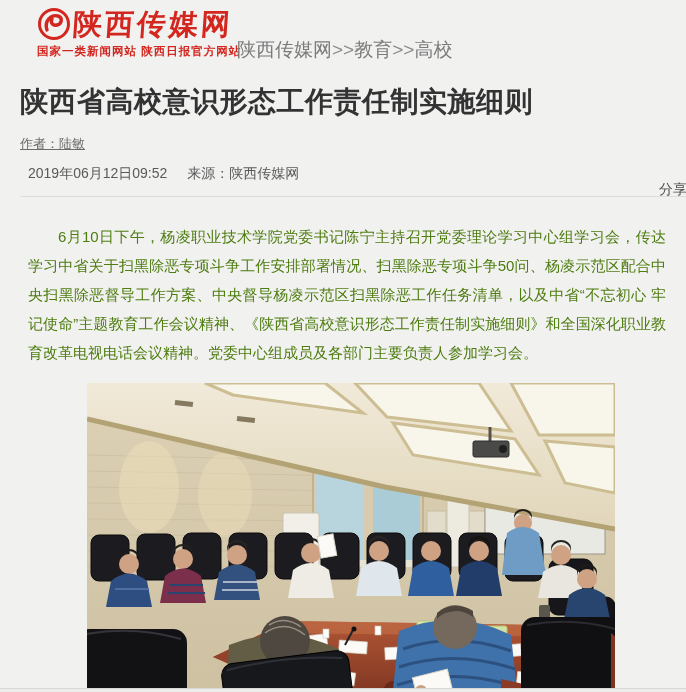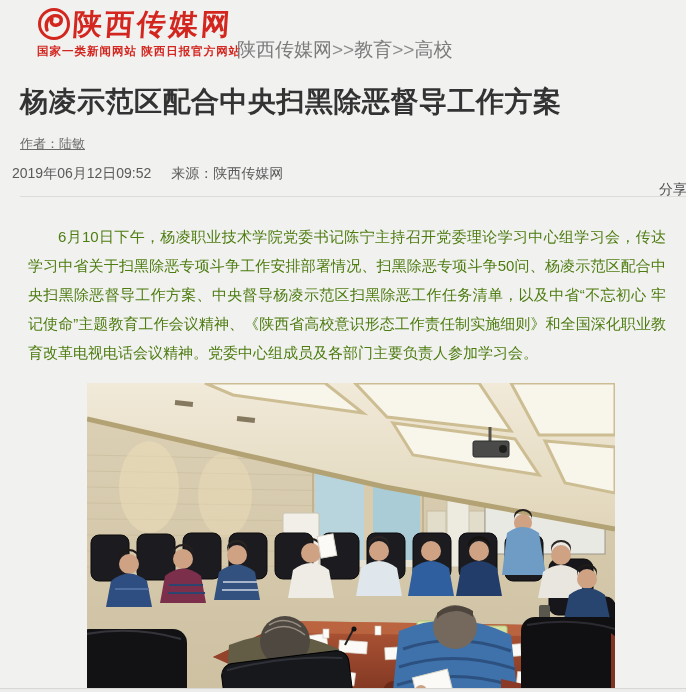--- a/index.html
+++ b/index.html
@@ -154,7 +154,7 @@
     </div>
   </div>
 
-  <h1 class="article-title">杨凌示范区配合中央扫黑除恶督导工作方案</h1>
+  <h1 class="article-title">陕西省高校意识形态工作责任制实施细则</h1>
 
   <div class="author-line"><span>作者：</span><span>陆敏</span></div>
 

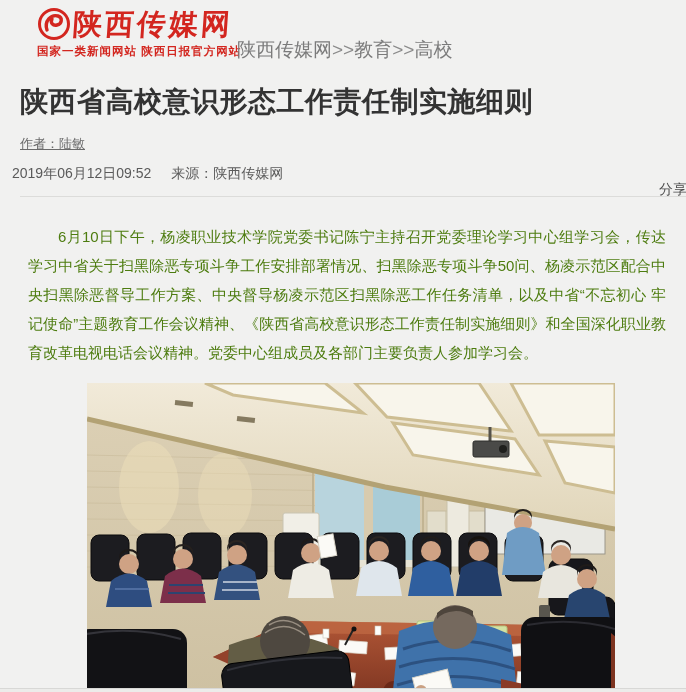--- a/index.html
+++ b/index.html
@@ -82,7 +82,7 @@
   .meta-line {
     position: relative;
     margin: 11px 0 0 0;
-    padding-left: 12px;
+    padding-left: 28px;
     font-size: 14px;
     color: #5a5a5a;
     height: 18px;

